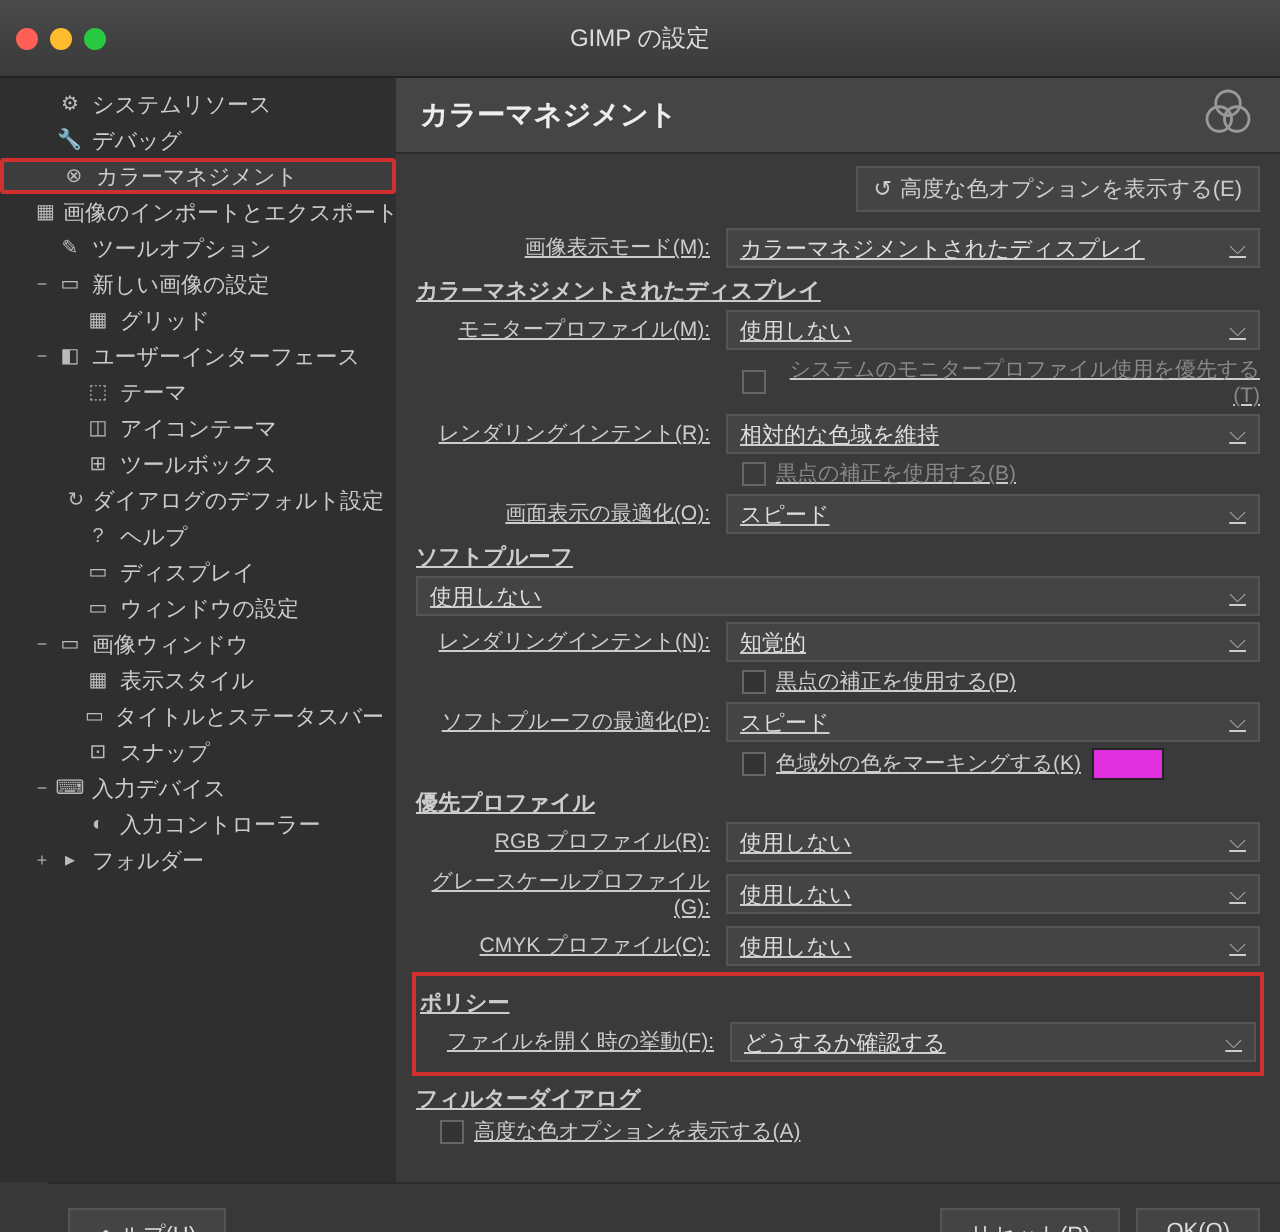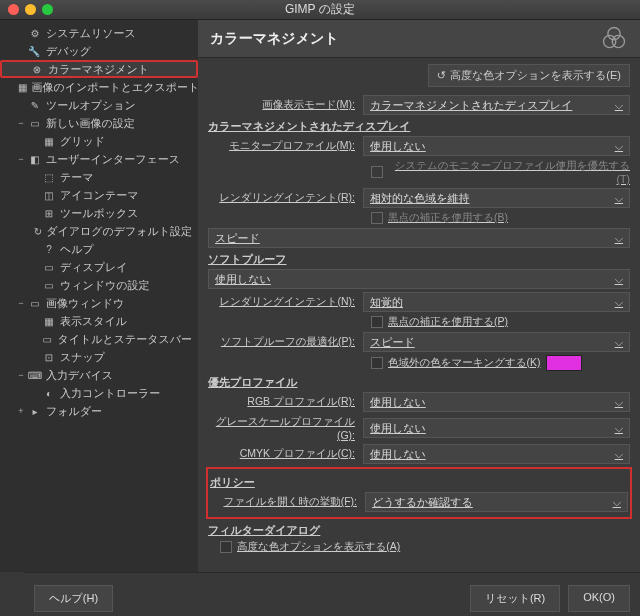--- a/index.html
+++ b/index.html
@@ -4,7 +4,7 @@
 <style>
 * { margin: 0; padding: 0; box-sizing: border-box; font-family: sans-serif; }
 body { background: #383838; color: #ccc; font-size: 11px; width: 640px; height: 616px; overflow: hidden; position: relative; }
-.titlebar { height: 20px; background: linear-gradient(#4a4a4a,#3a3a3a); display: flex; align-items: center; padding: 0 8px; position: relative; border-bottom: 1px solid #222; }
+.titlebar { height: 39px; background: linear-gradient(#4a4a4a,#3a3a3a); display: flex; align-items: center; padding: 0 8px; position: relative; border-bottom: 1px solid #222; }
 .traffic { display: flex; gap: 6px; }
 .dot { width: 11px; height: 11px; border-radius: 50%; }
 .dot.r { background: #ff5f57; } .dot.y { background: #febc2e; } .dot.g { background: #28c840; }

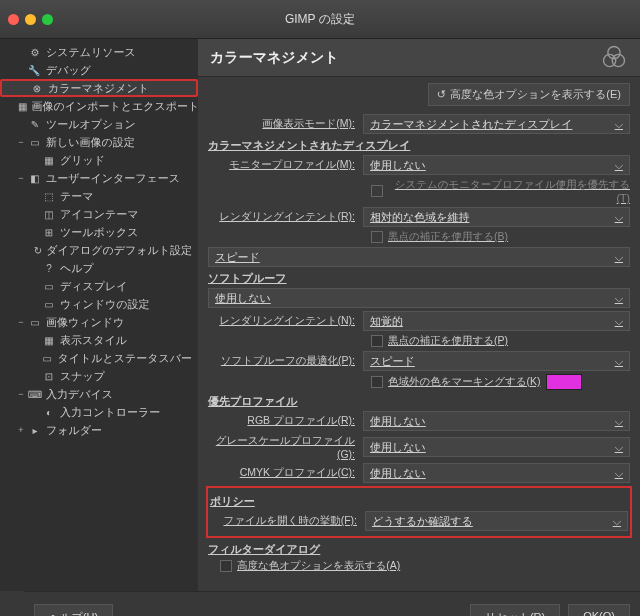--- a/index.html
+++ b/index.html
@@ -222,6 +222,7 @@
           <span>黒点の補正を使用する(B)</span>
         </div>
       <div class="row">
+          <div class="lbl">画面表示の最適化(O):</div>
           <div class="val">
             <div class="sel">
               <span>スピード</span>

